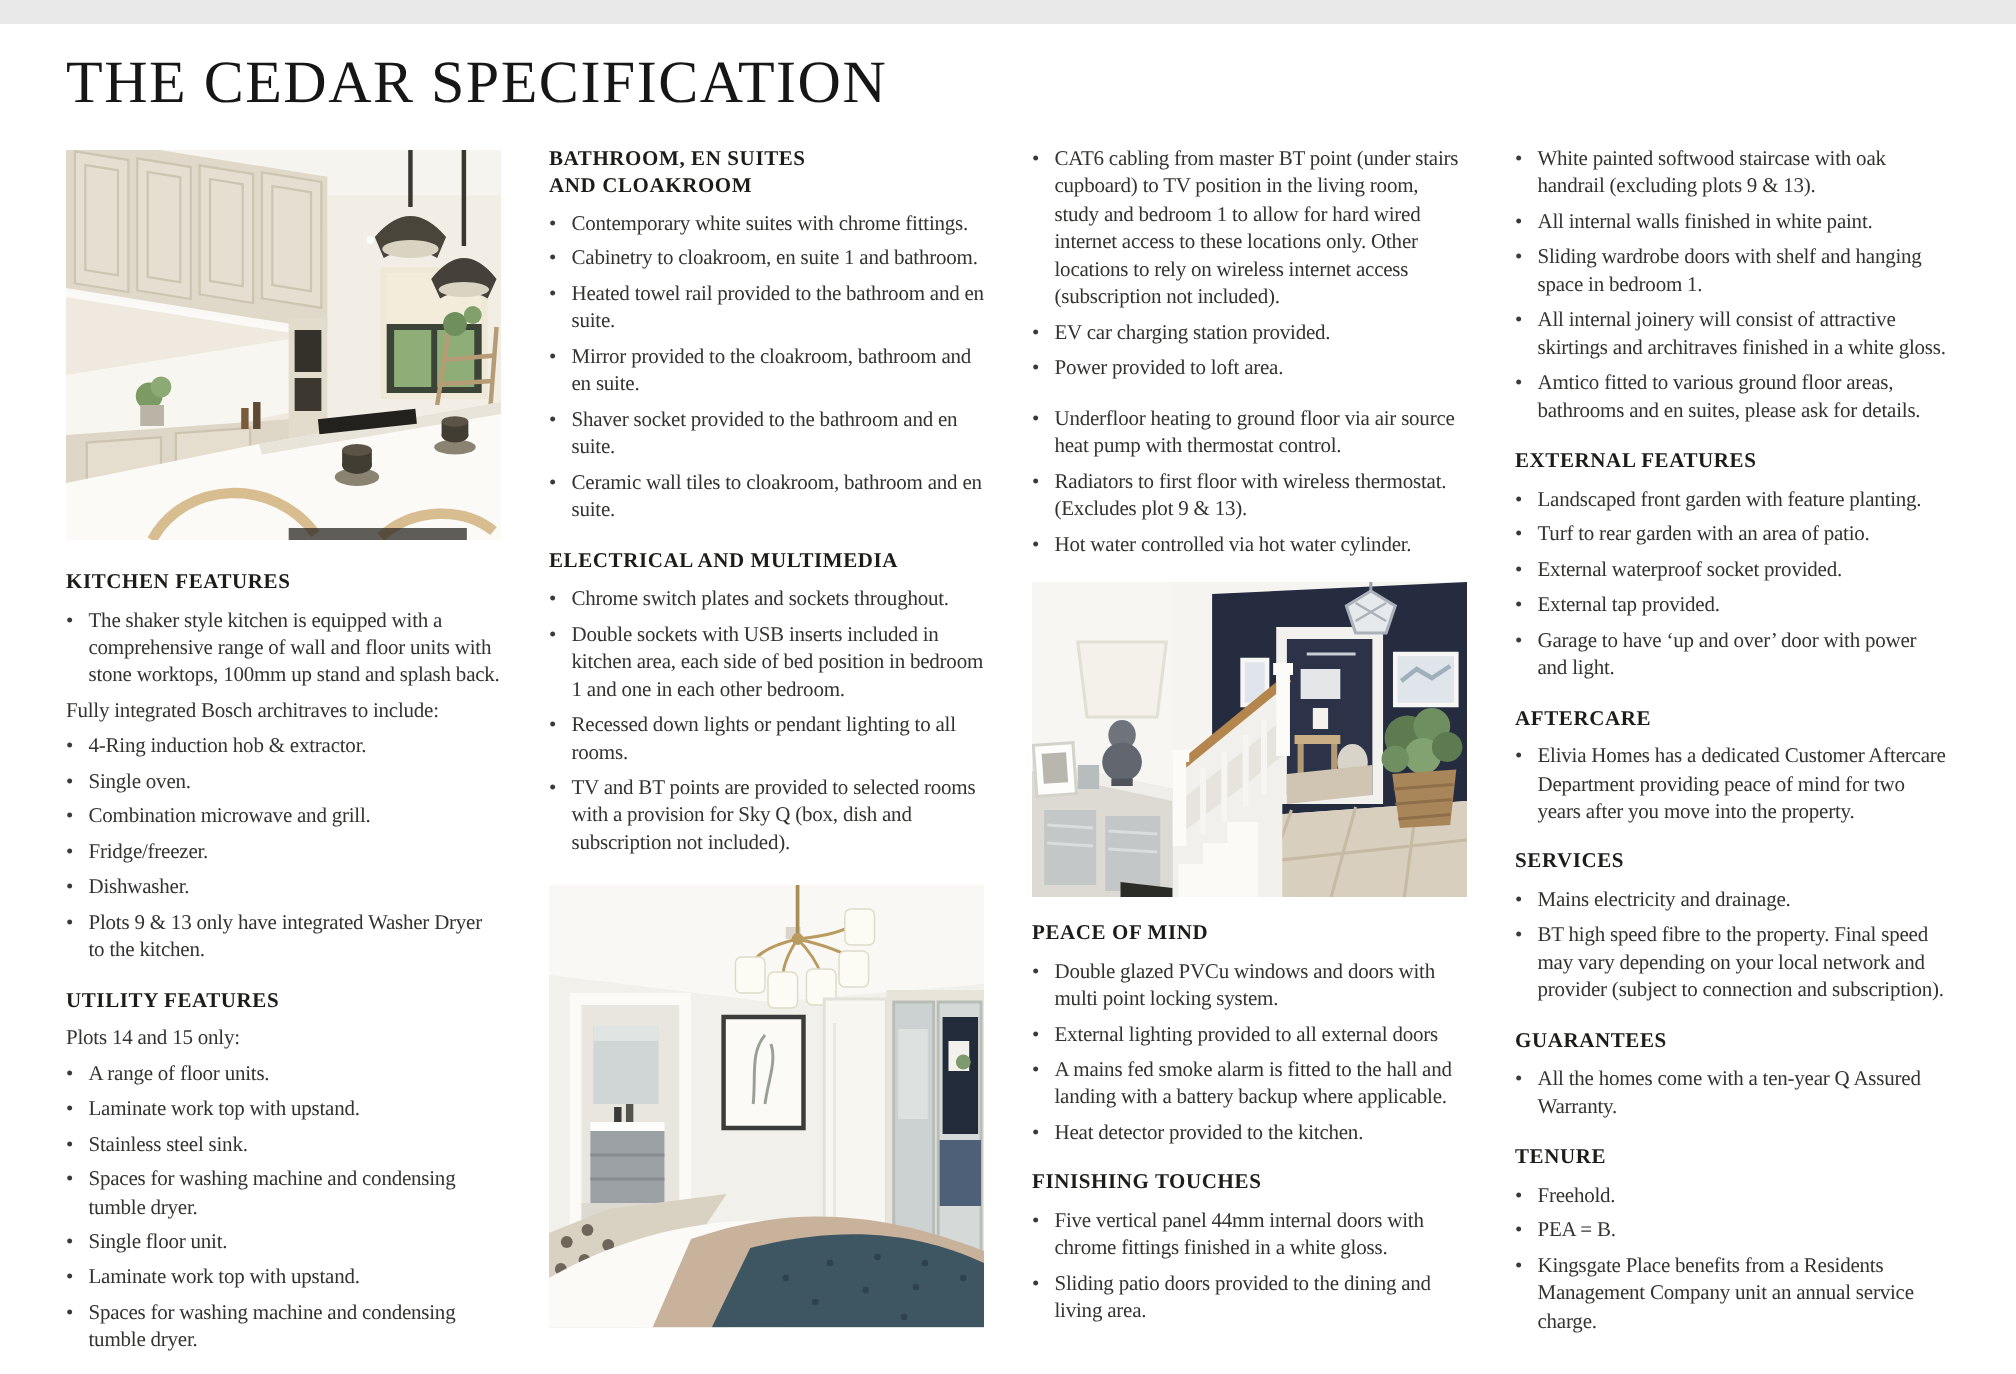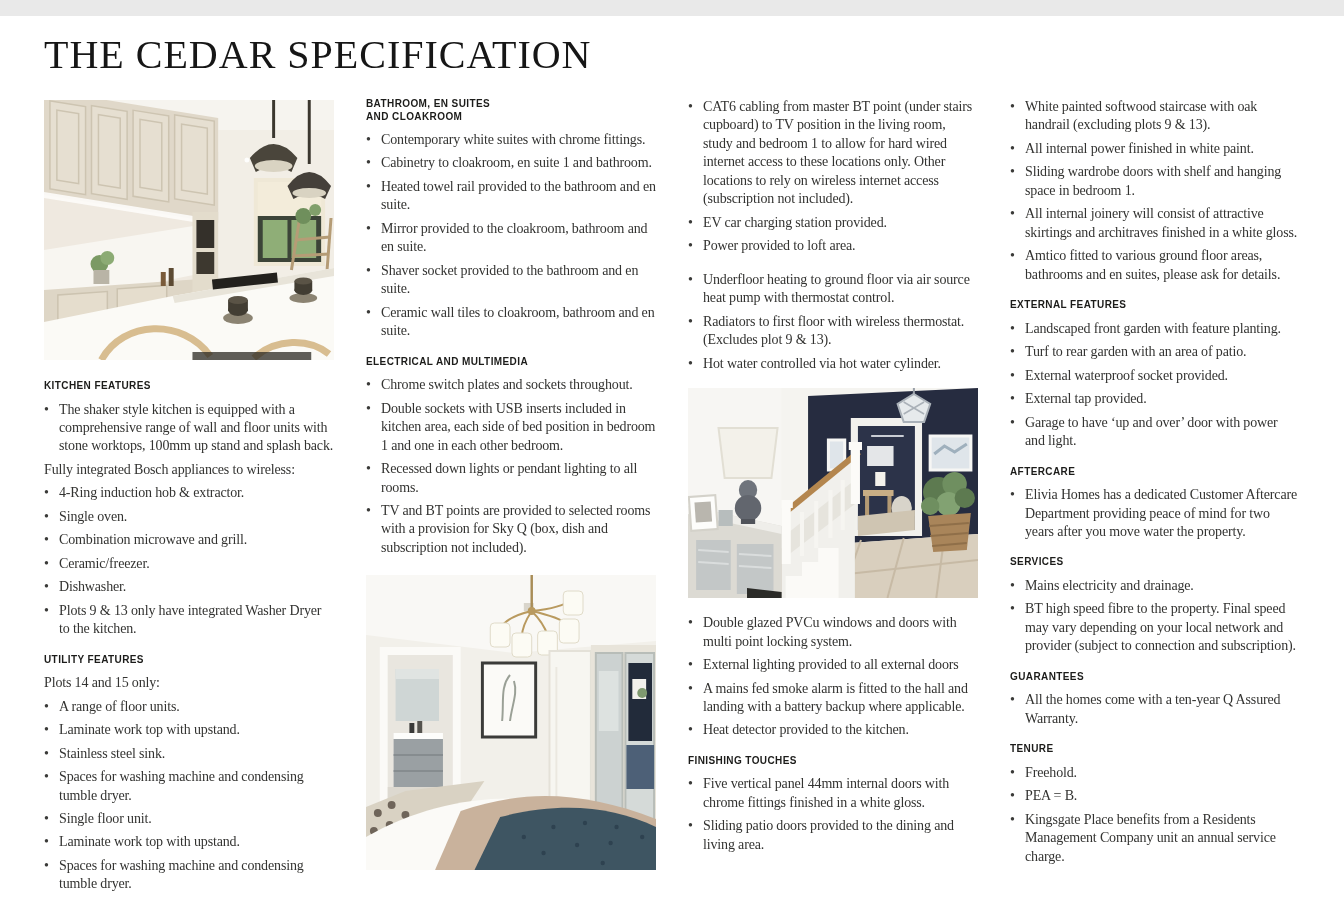--- a/index.html
+++ b/index.html
@@ -40,9 +40,9 @@
   [data-name="hallway-photo"]  { height: 210px; margin: 14px 0 16px; }
   .section { margin: 0 0 15px; }
   .section h3 {
-    font-family: Liberation Sans, sans-serif;
+    font-family: Liberation Serif, serif;
     font-weight: 700;
-    font-size: 10px;
+    font-size: 14px;
     letter-spacing: 0.4px;
     color: #1c1c1a;
     margin: 0 0 8px;

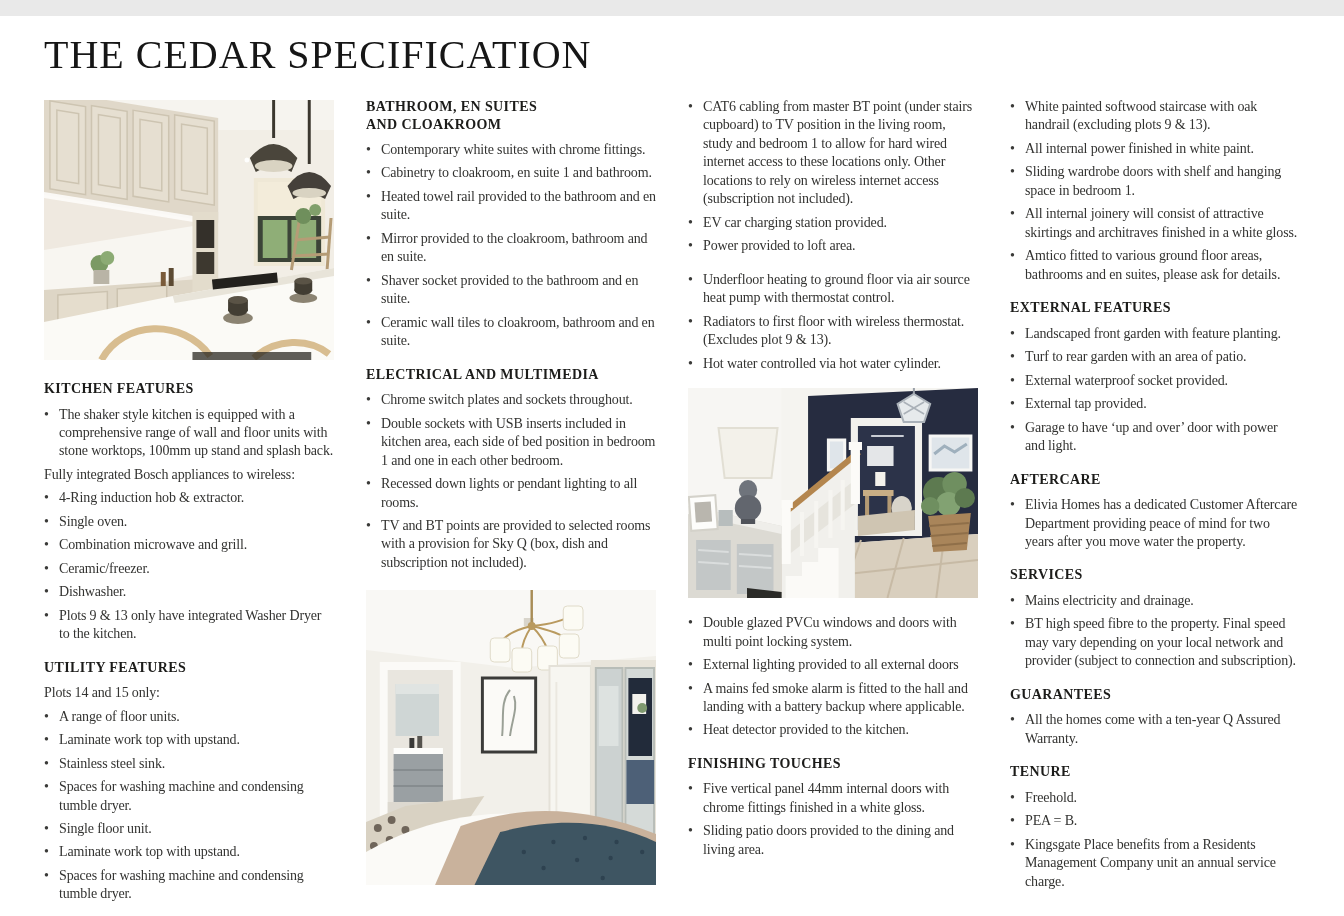--- a/index.html
+++ b/index.html
@@ -529,7 +529,7 @@
           </div>
           <div class="item" data-name="bullet-item">
             <span class="bullet" data-name="bullet-glyph">•</span>
-            <span class="txt" data-name="item-text">All internal power finished in white paint.</span>
+            <span class="txt" data-name="item-text">All internal walls finished in white paint.</span>
           </div>
           <div class="item" data-name="bullet-item">
             <span class="bullet" data-name="bullet-glyph">•</span>

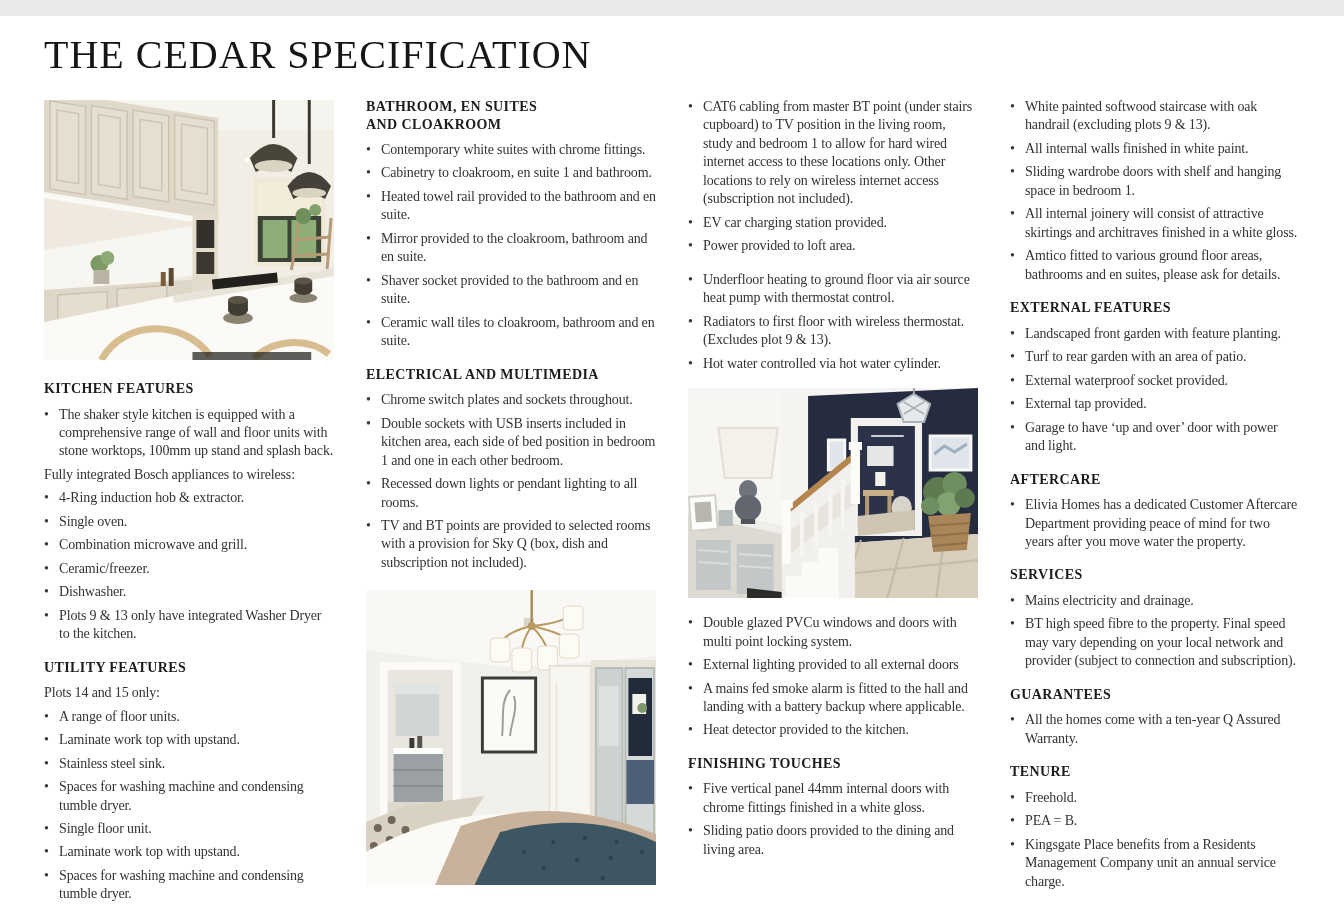--- a/index.html
+++ b/index.html
@@ -164,7 +164,7 @@
             <span class="txt" data-name="item-text">The shaker style kitchen is equipped with a comprehensive range of wall and floor units with stone worktops, 100mm up stand and splash back.</span>
           </div>
           <div class="item plain" data-name="sub-label">
-            <span class="txt" data-name="item-text">Fully integrated Bosch appliances to wireless:</span>
+            <span class="txt" data-name="item-text">Fully integrated Bosch architraves to include:</span>
           </div>
           <div class="item" data-name="bullet-item">
             <span class="bullet" data-name="bullet-glyph">•</span>

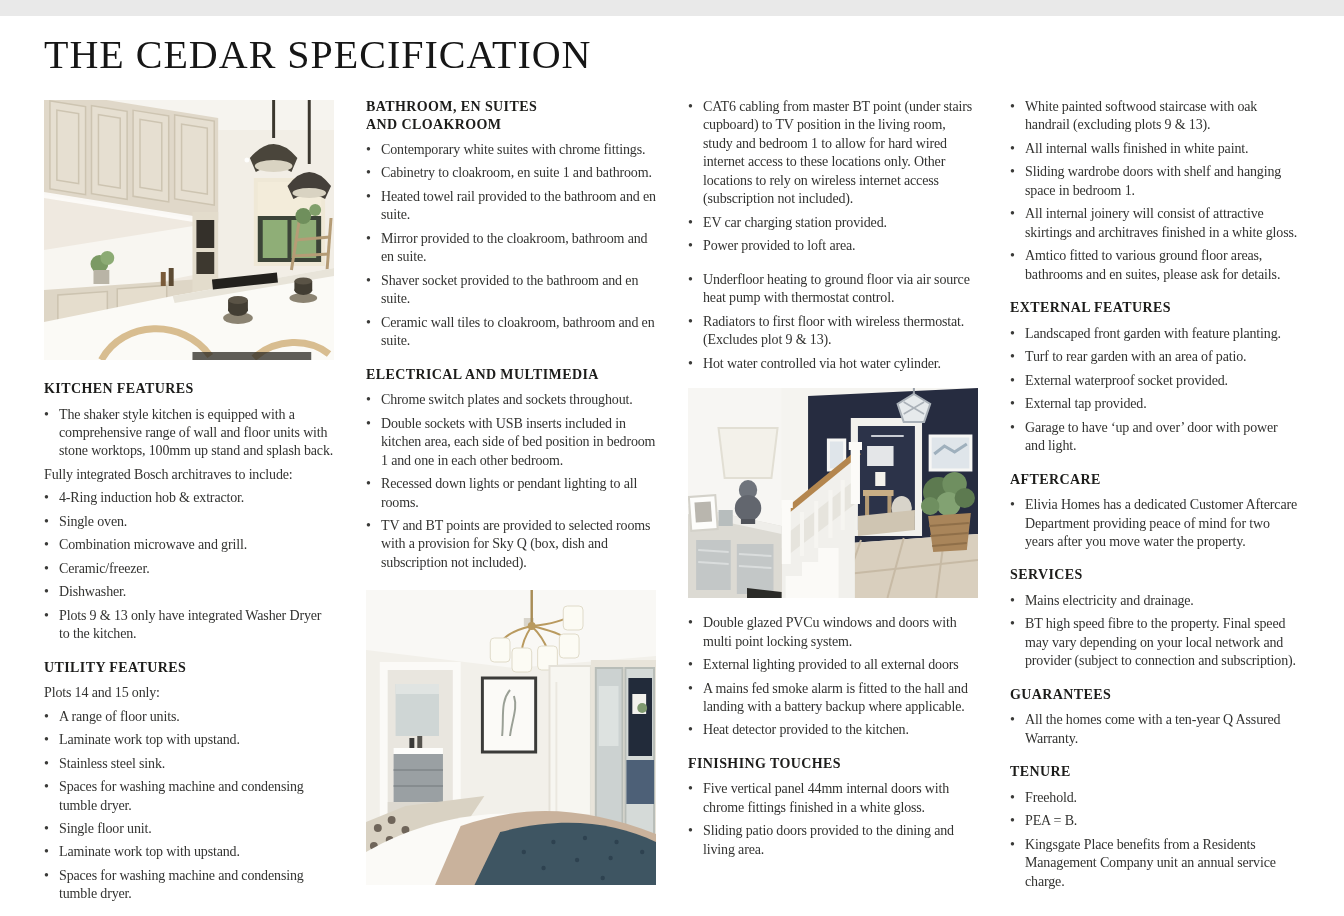--- a/index.html
+++ b/index.html
@@ -571,7 +571,7 @@
           <h3 data-name="section-heading">AFTERCARE</h3>
           <div class="item" data-name="bullet-item">
             <span class="bullet" data-name="bullet-glyph">•</span>
-            <span class="txt" data-name="item-text">Elivia Homes has a dedicated Customer Aftercare Department providing peace of mind for two years after you move water the property.</span>
+            <span class="txt" data-name="item-text">Elivia Homes has a dedicated Customer Aftercare Department providing peace of mind for two years after you move into the property.</span>
           </div>
         </section>
         <section class="section" data-name="spec-section">

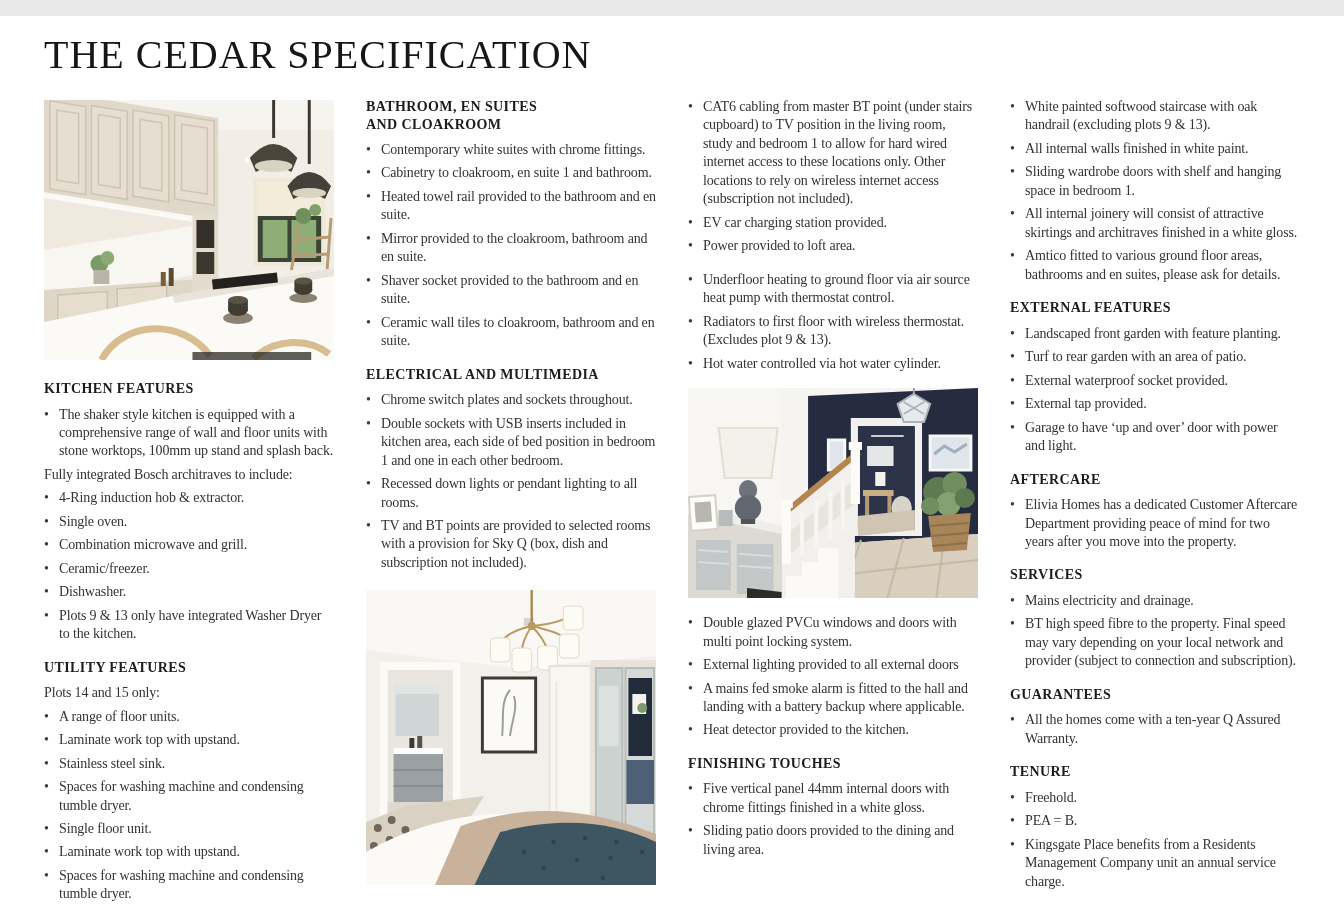--- a/index.html
+++ b/index.html
@@ -180,7 +180,7 @@
           </div>
           <div class="item" data-name="bullet-item">
             <span class="bullet" data-name="bullet-glyph">•</span>
-            <span class="txt" data-name="item-text">Ceramic/freezer.</span>
+            <span class="txt" data-name="item-text">Fridge/freezer.</span>
           </div>
           <div class="item" data-name="bullet-item">
             <span class="bullet" data-name="bullet-glyph">•</span>

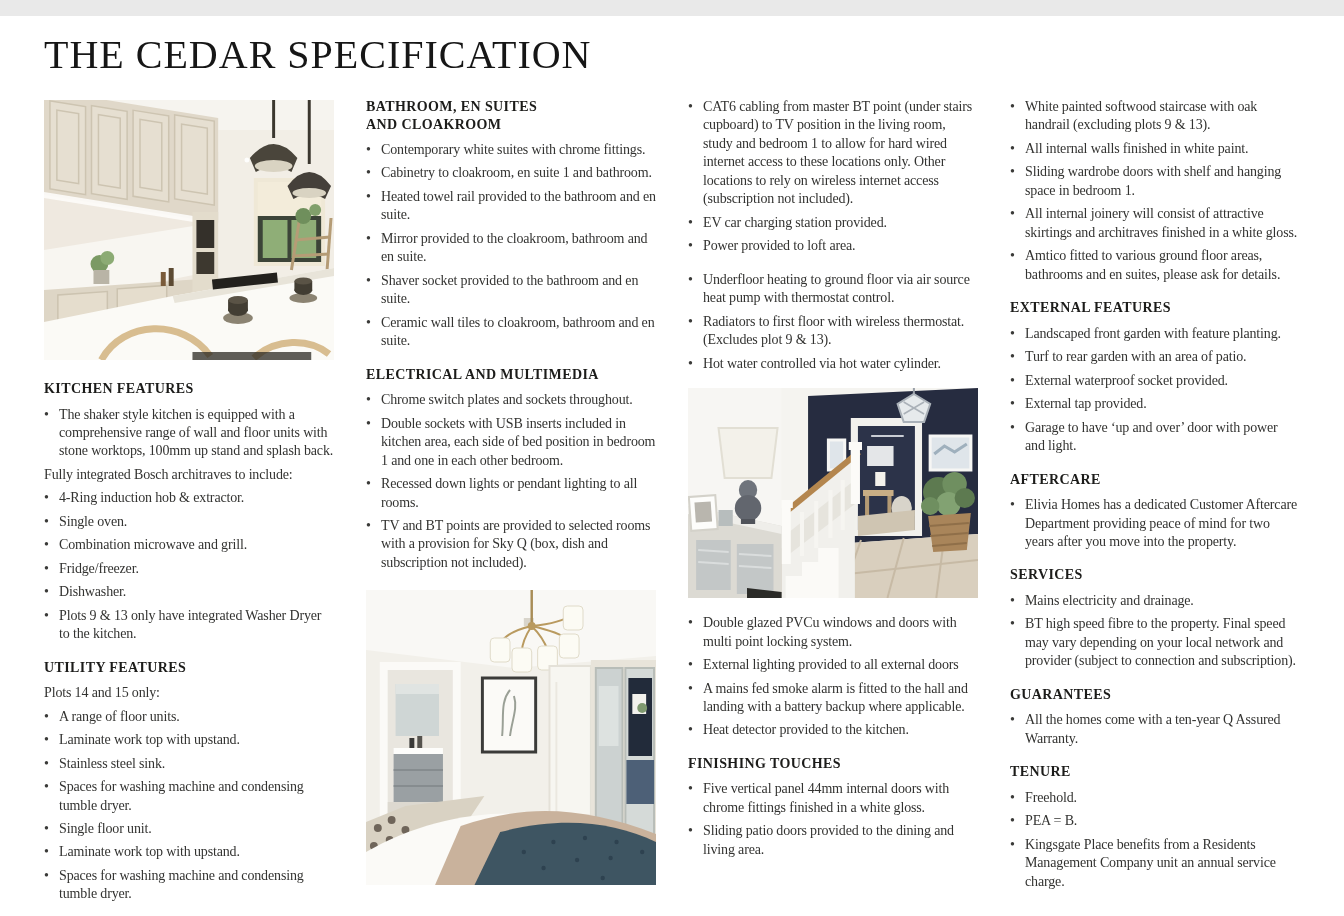--- a/index.html
+++ b/index.html
@@ -492,6 +492,7 @@
   </svg>
         </figure>
         <section class="section" data-name="spec-section">
+          <h3 data-name="section-heading">PEACE OF MIND</h3>
           <div class="item" data-name="bullet-item">
             <span class="bullet" data-name="bullet-glyph">•</span>
             <span class="txt" data-name="item-text">Double glazed PVCu windows and doors with multi point locking system.</span>

